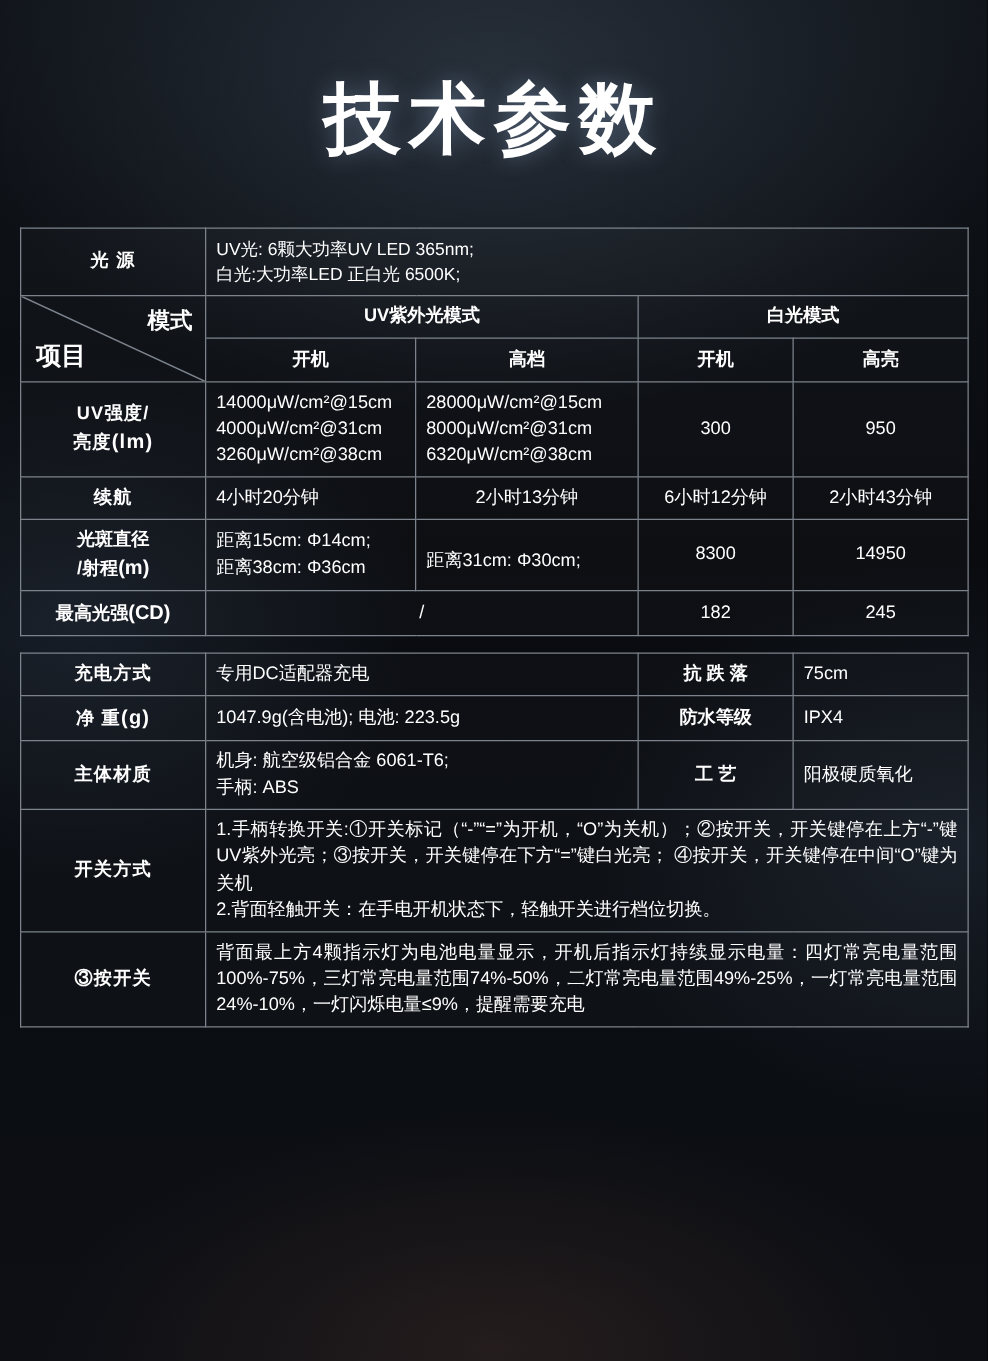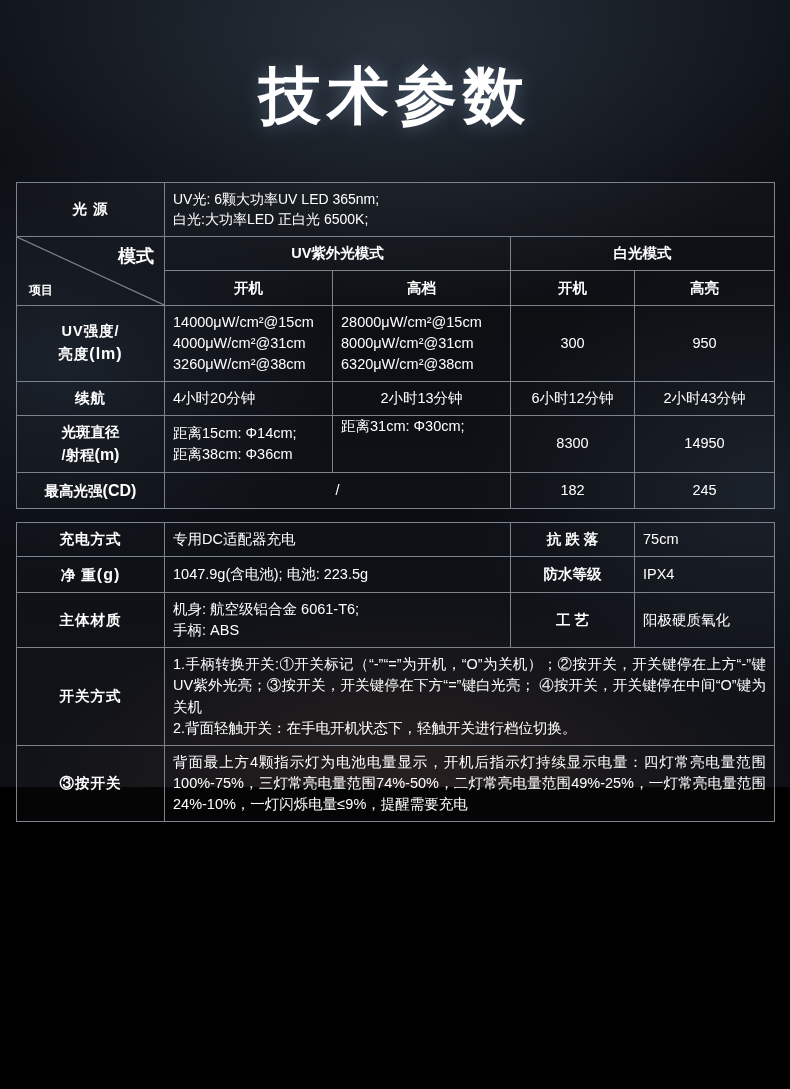--- a/index.html
+++ b/index.html
@@ -18,7 +18,7 @@
   .page {
     position: relative;
     width: 790px;
-    height: 787px;
+    height: 1089px;
     background:
       radial-gradient(ellipse 620px 380px at 50% 6%, rgba(60,72,86,0.55) 0%, rgba(12,15,20,0) 70%),
       radial-gradient(ellipse 380px 300px at 8% 46%, rgba(34,44,58,0.55) 0%, rgba(10,12,16,0) 72%),

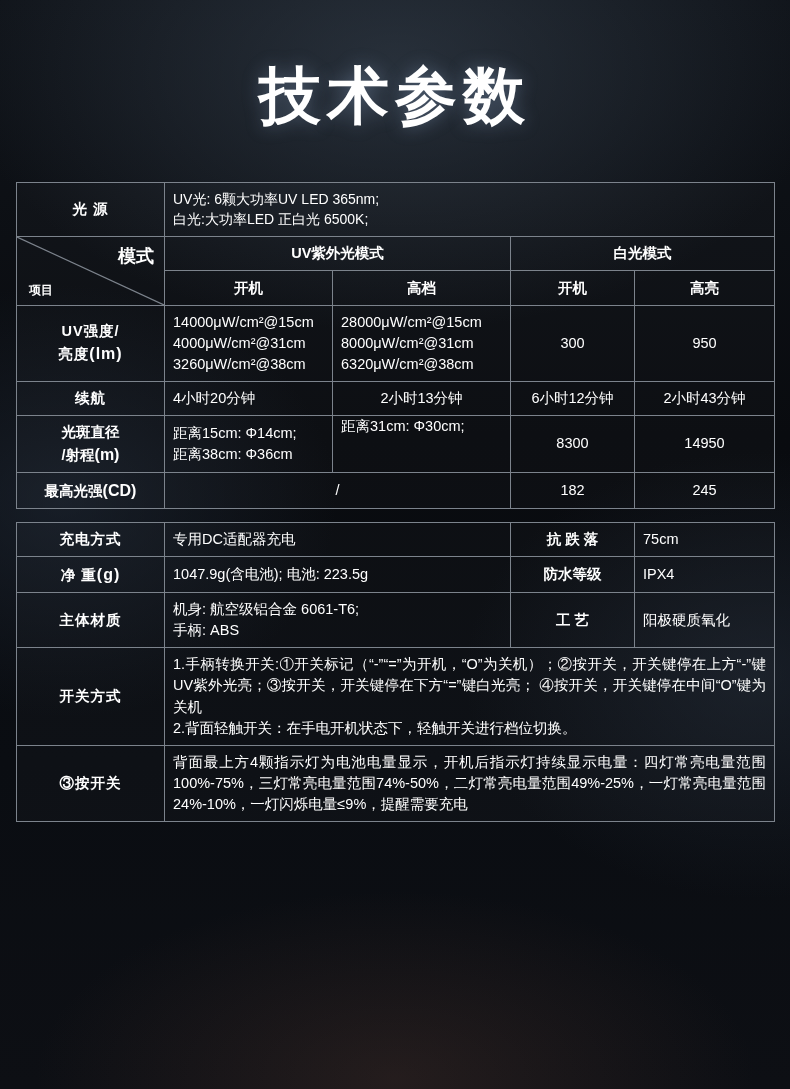--- a/index.html
+++ b/index.html
@@ -104,7 +104,7 @@
   .diag .t2 {
     position: absolute;
     left: 12px; bottom: 5px;
-    font-size: 12px;
+    font-size: 20px;
     font-weight: bold;
   }
   .para {

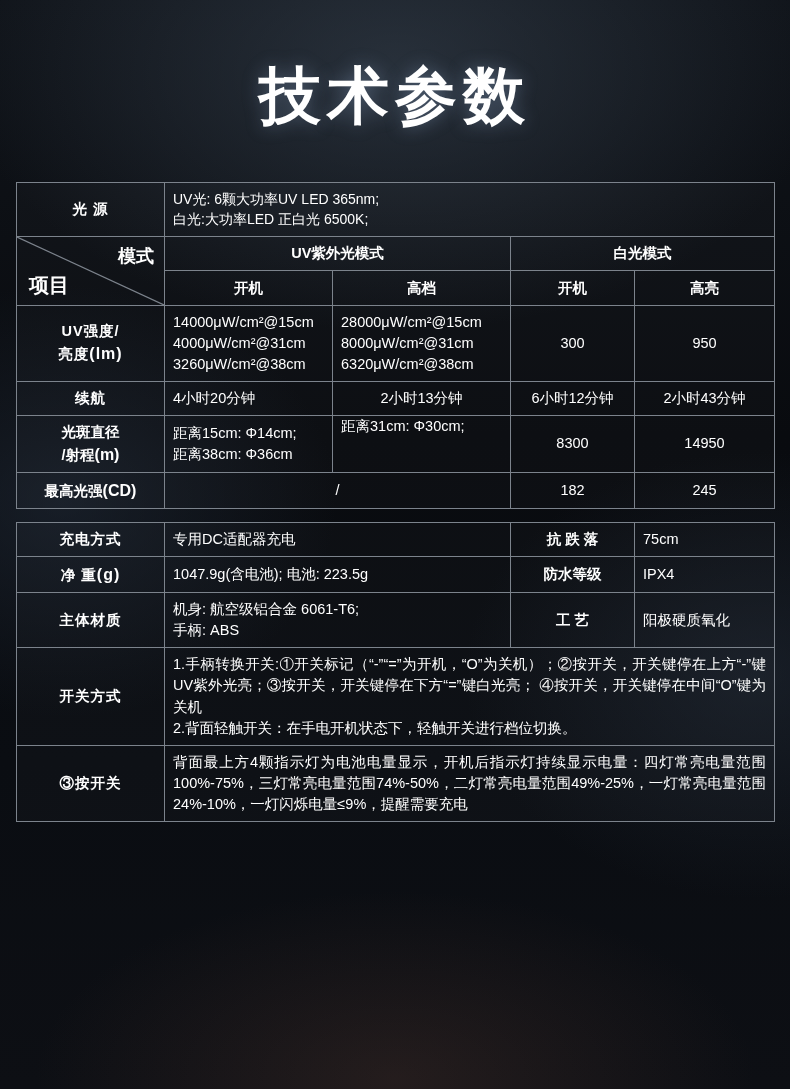--- a/index.html
+++ b/index.html
@@ -192,7 +192,7 @@
       </td>
       <td class="small" style="white-space:pre-line">距离15cm: Φ14cm;
 距离38cm: Φ36cm</td>
-      <td class="small" style="white-space:pre-line; vertical-align:top; padding-top:0">距离31cm: Φ30cm;</td>
+      <td class="small" style="white-space:pre-line; vertical-align:top; padding-top:23px">距离31cm: Φ30cm;</td>
       <td class="val-c">8300</td>
       <td class="val-c">14950</td>
     </tr>

